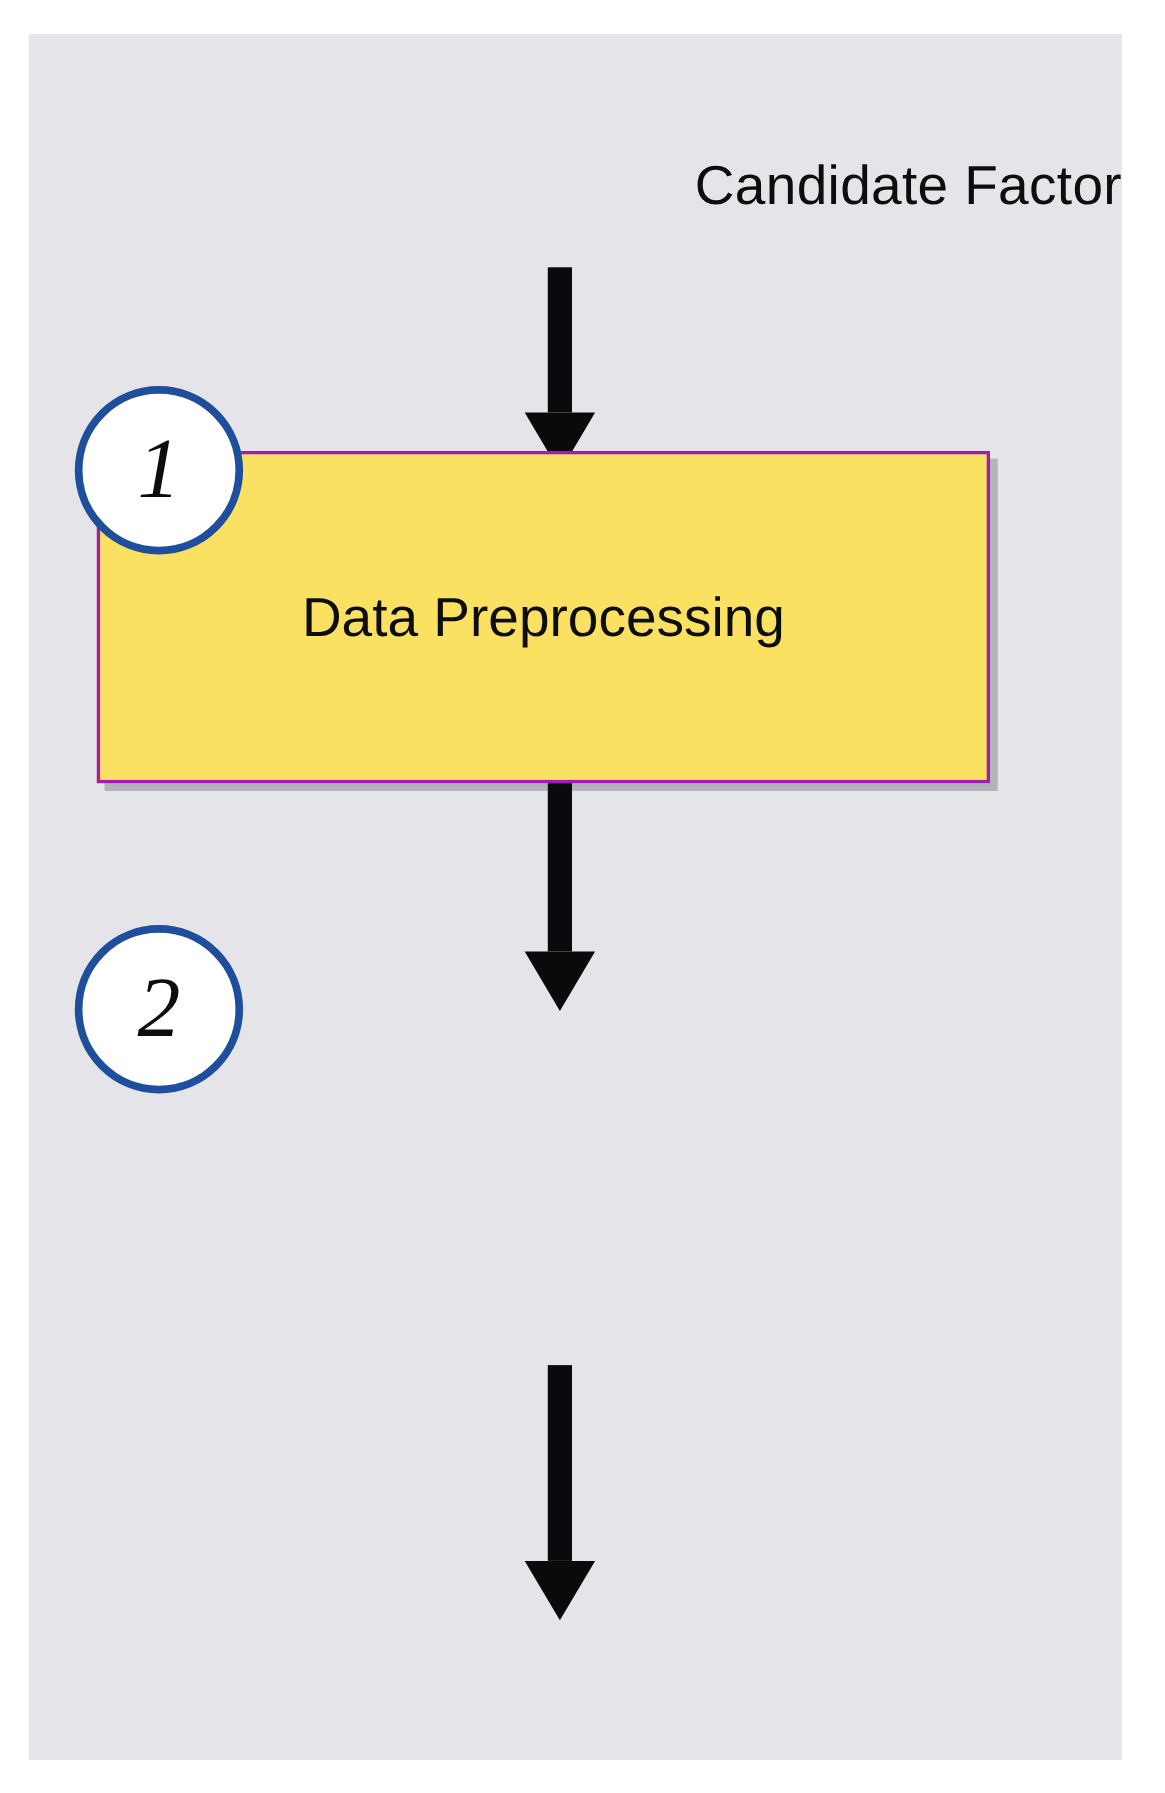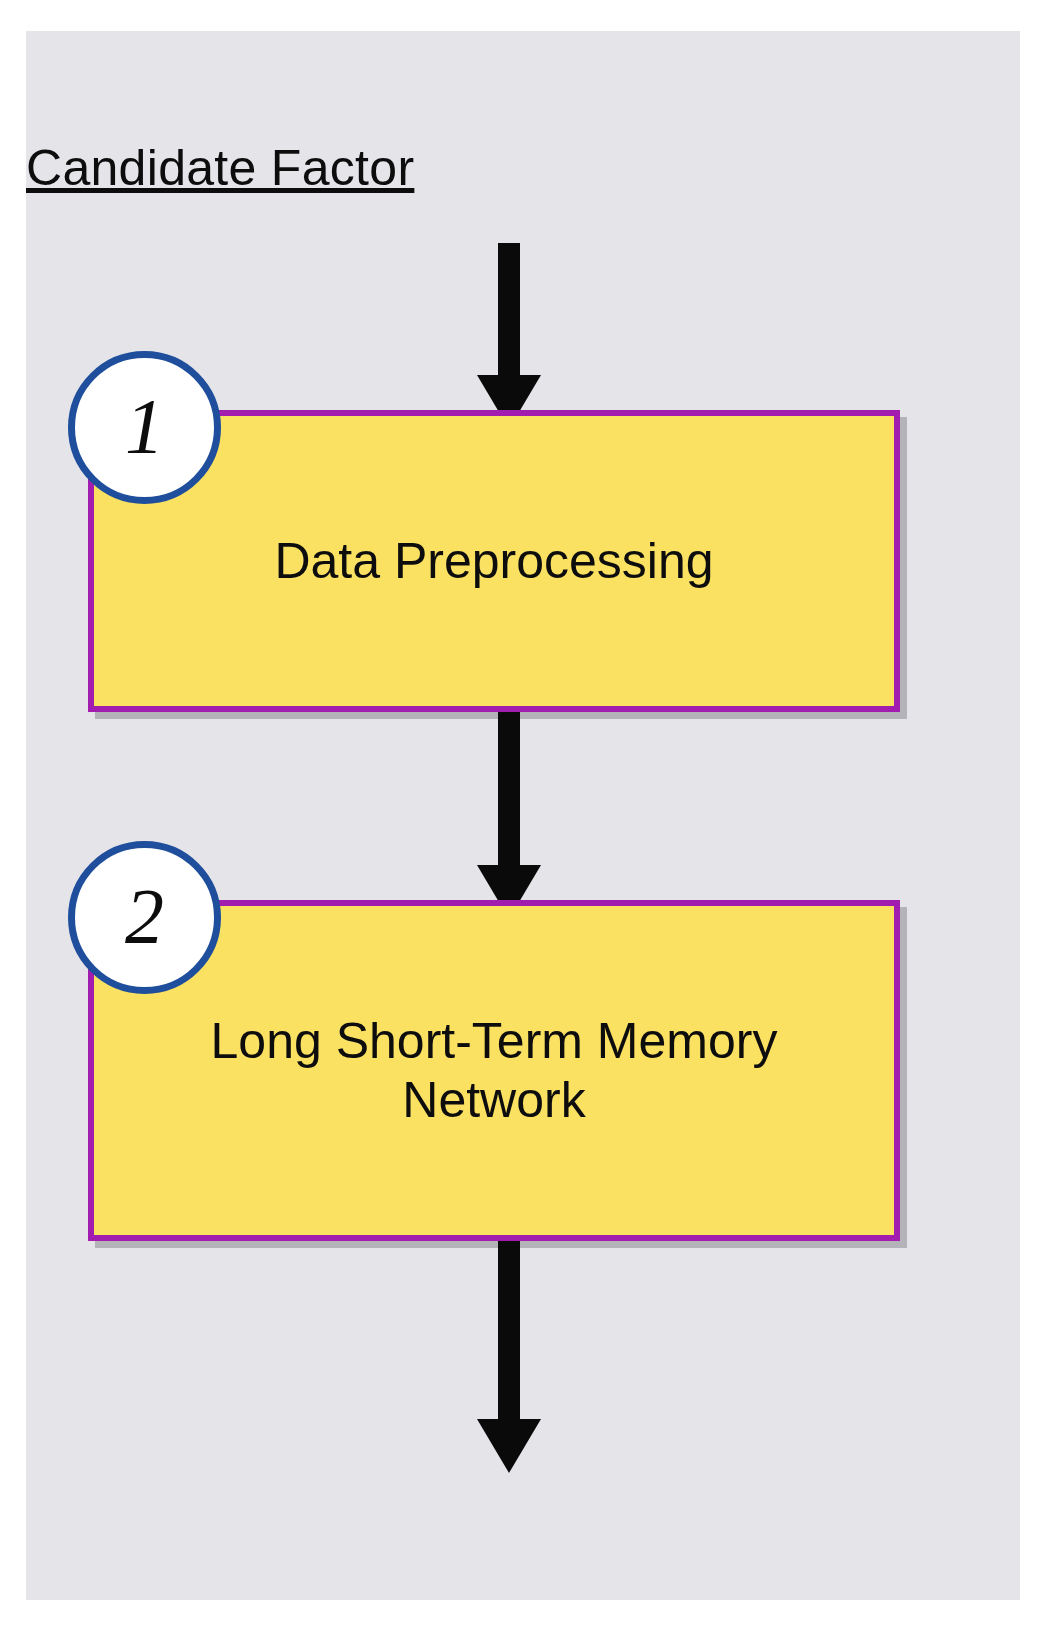--- a/index.html
+++ b/index.html
@@ -28,13 +28,12 @@
   
   .plain-label {
     position: absolute;
-    text-align: left;
+    text-align: right;
     color: #0d0d0d;
     font-size: 50px;
     line-height: 1.08;
     letter-spacing: 0.3px;
     white-space: nowrap;
-    text-decoration: underline;
   }
 
   

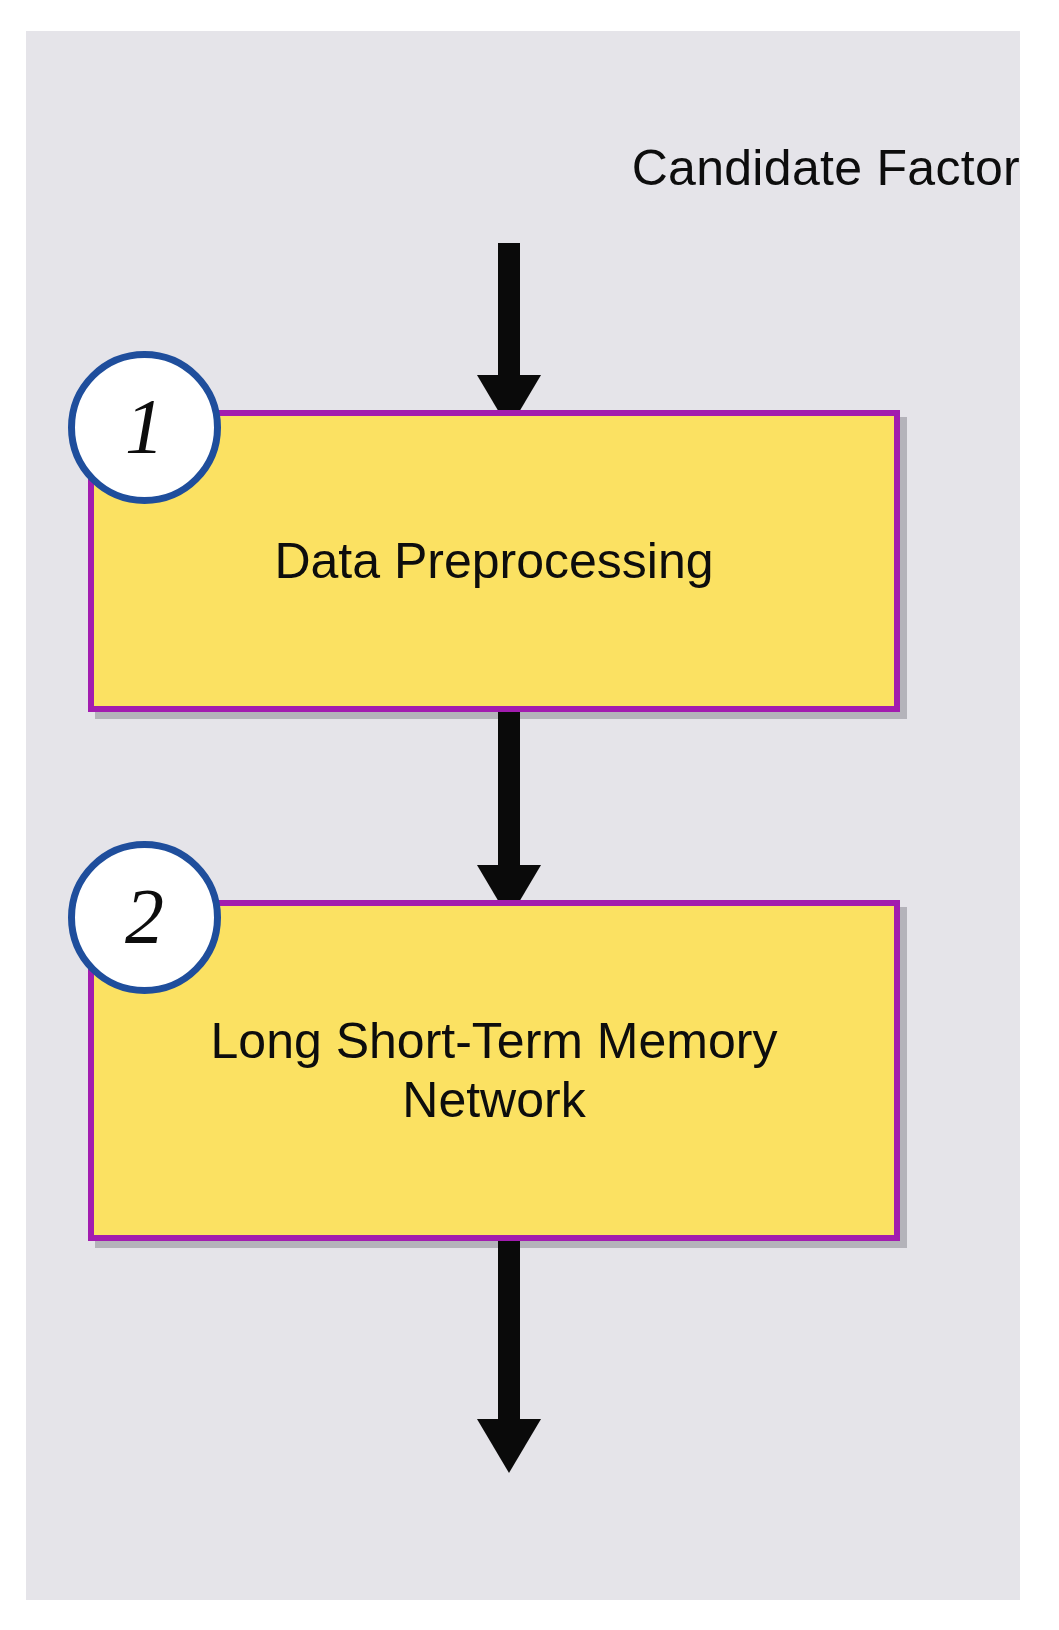--- a/index.html
+++ b/index.html
@@ -40,7 +40,7 @@
   .process-box {
     position: absolute;
     background: #fbe162;
-    border: 6px solid #a21caf;
+    border: 3px solid #a21caf;
     box-sizing: border-box;
     box-shadow: 7px 7px 0 0 rgba(120,120,128,0.45);
     display: flex;

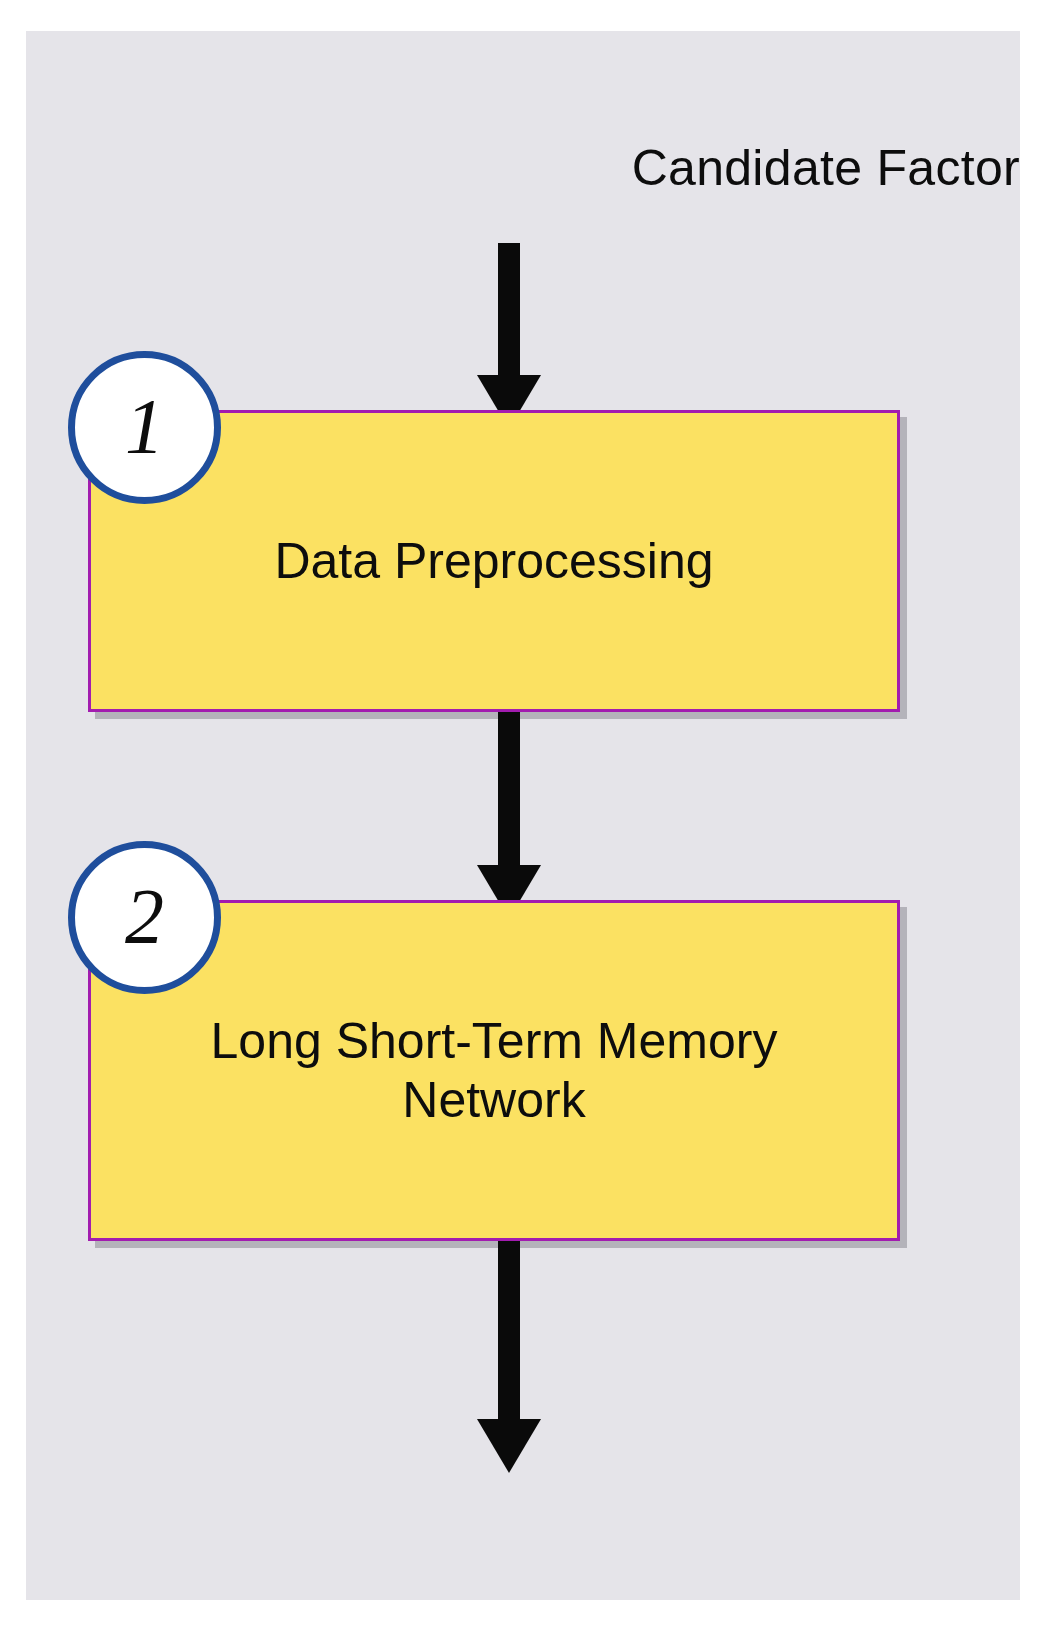--- a/index.html
+++ b/index.html
@@ -160,10 +160,6 @@
     <div class="head"></div>
   </div>
 
-  <div class="process-box" id="box-lstm">
-    <div class="box-label">Long Short-Term Memory
-Network</div>
-  </div>
 
   <div class="step-badge" id="badge-step-2">
     <span class="badge-number">2</span>

